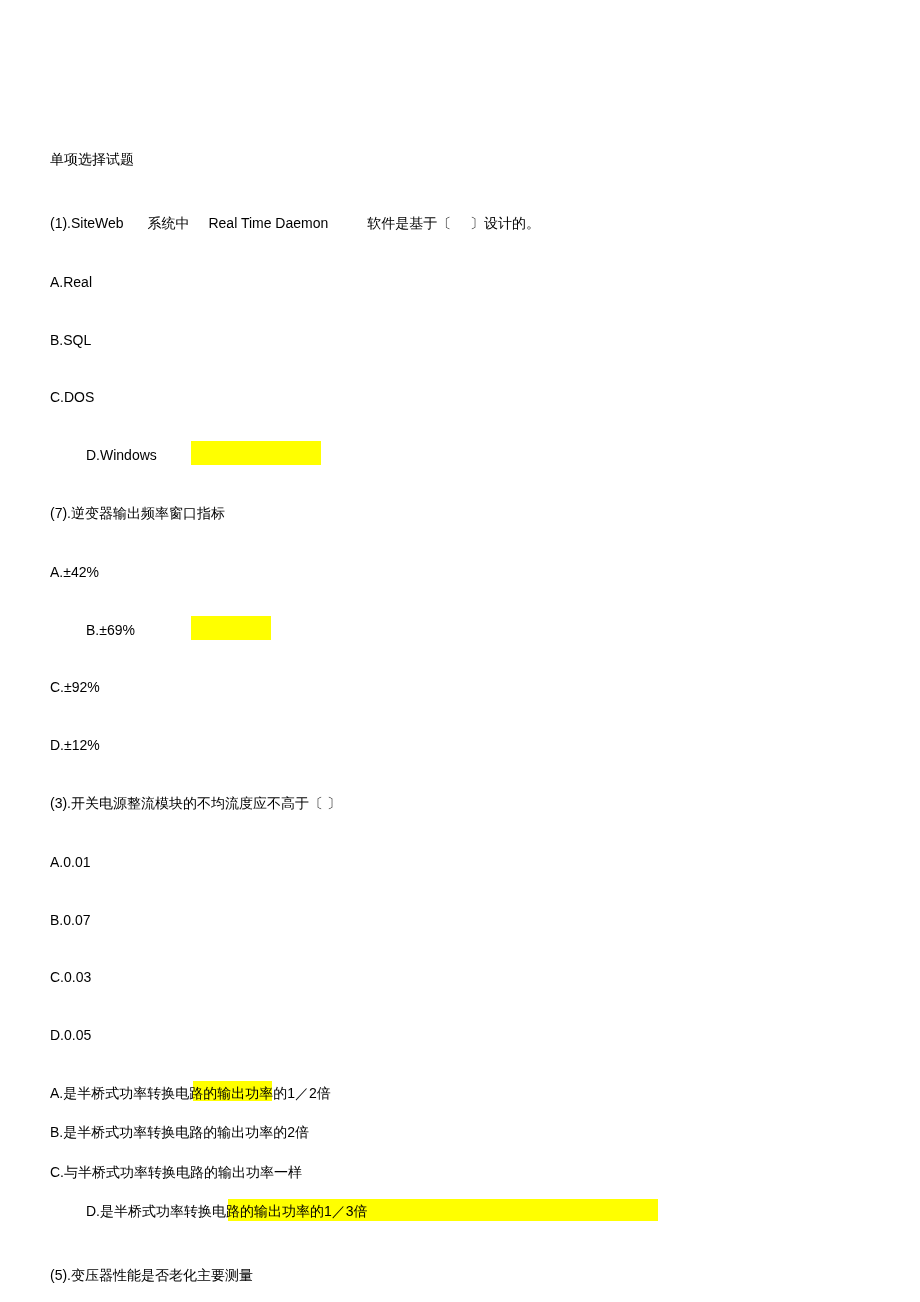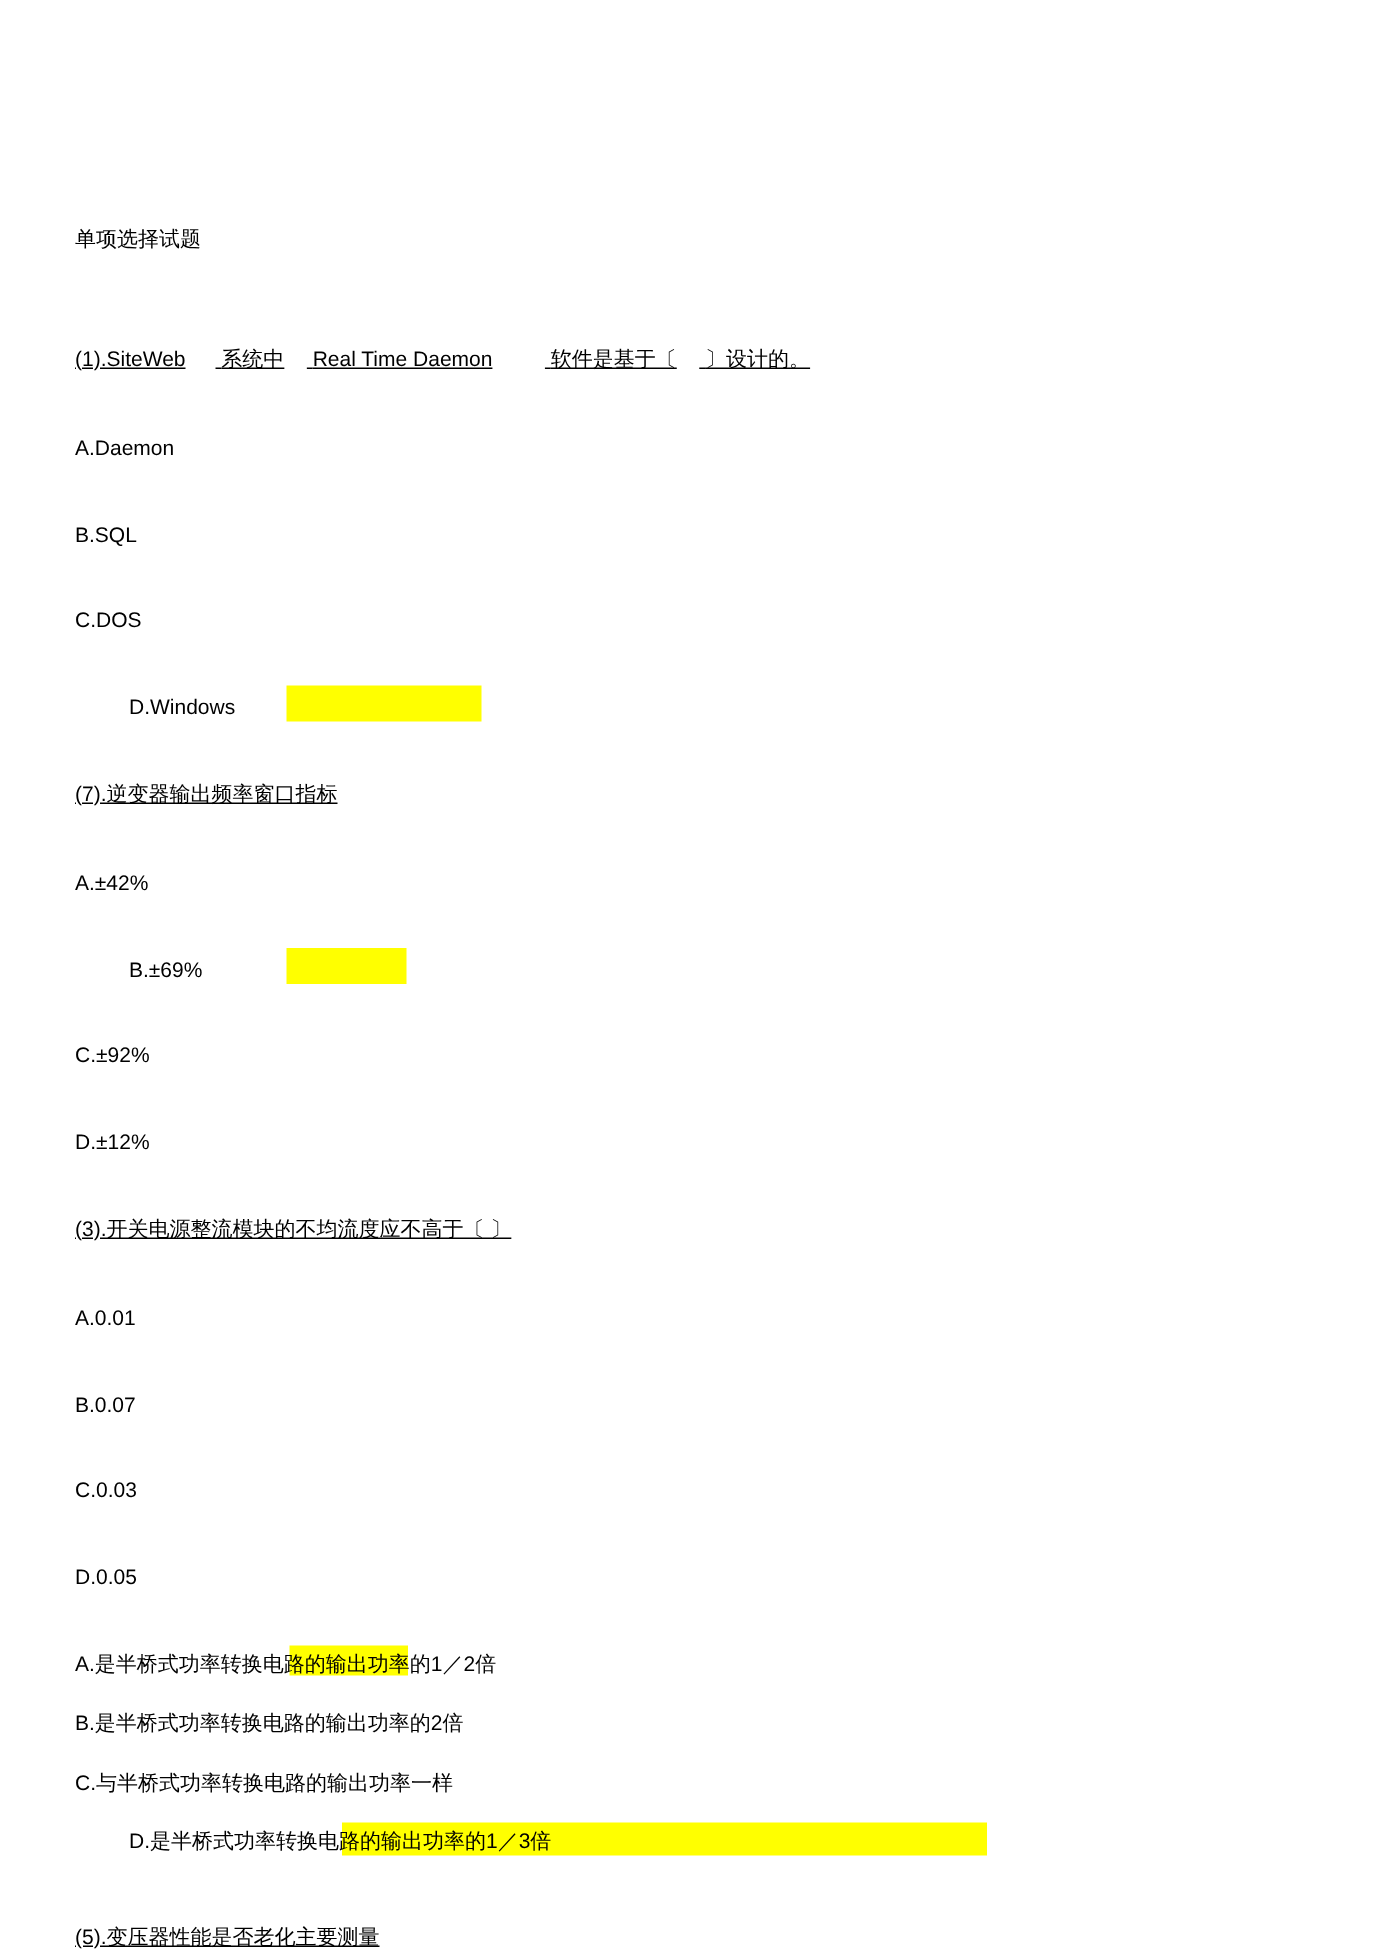--- a/index.html
+++ b/index.html
@@ -13,7 +13,7 @@
     line-height: 1.4;
   }
   .section-title {
-    margin-bottom: 60px;
+    margin-bottom: 44px;
   }
   .option {
     margin-bottom: 38px;

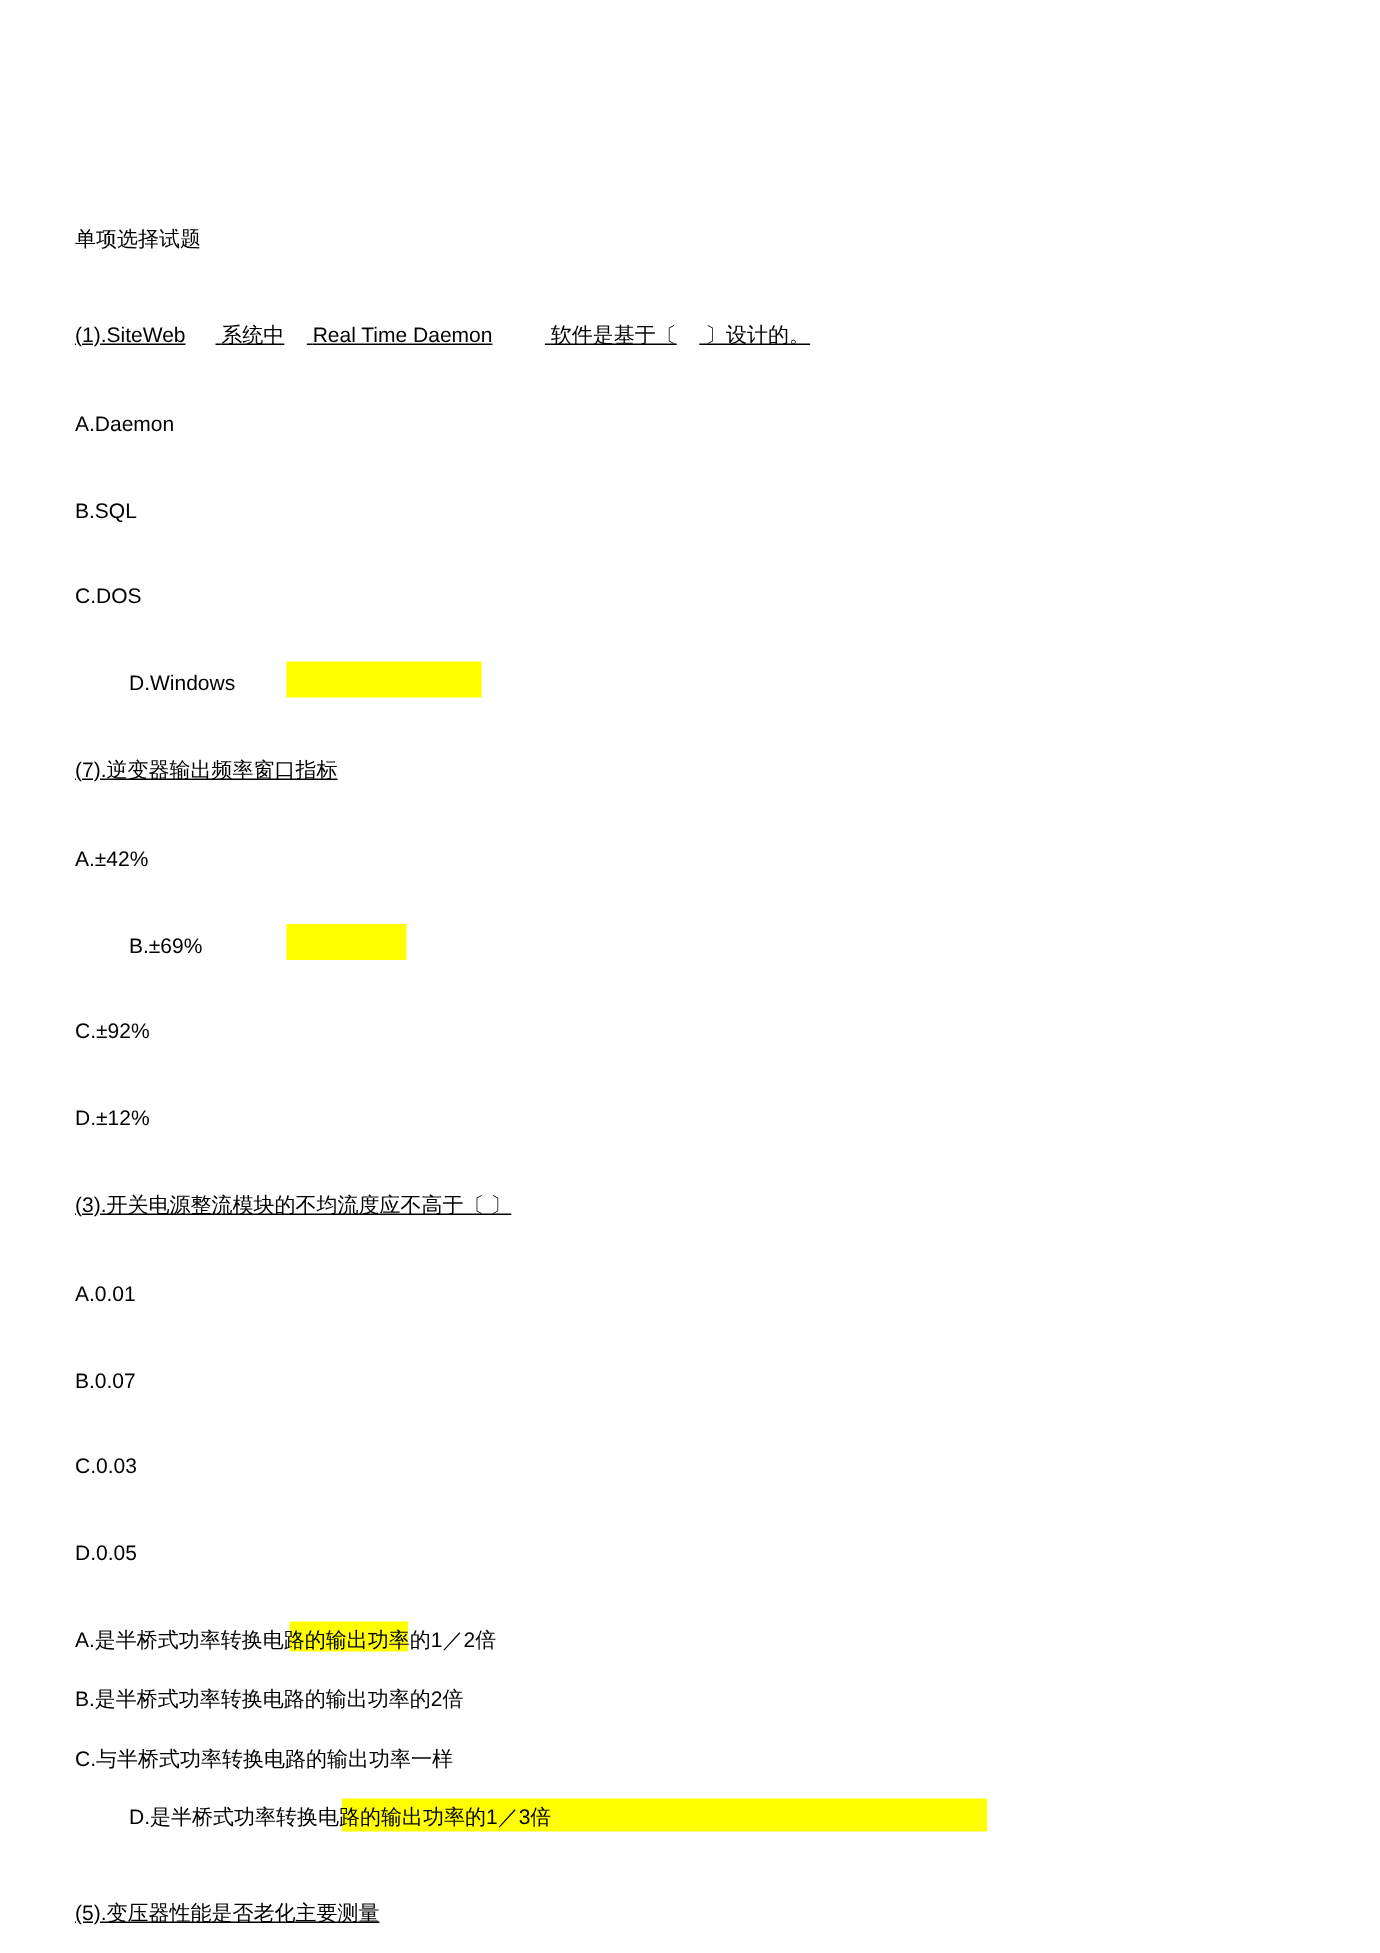--- a/index.html
+++ b/index.html
@@ -26,7 +26,6 @@
   .q-text {
     margin-bottom: 40px;
     position: relative;
-    text-decoration: underline;
   }
   .hl {
     background: #ffff00;

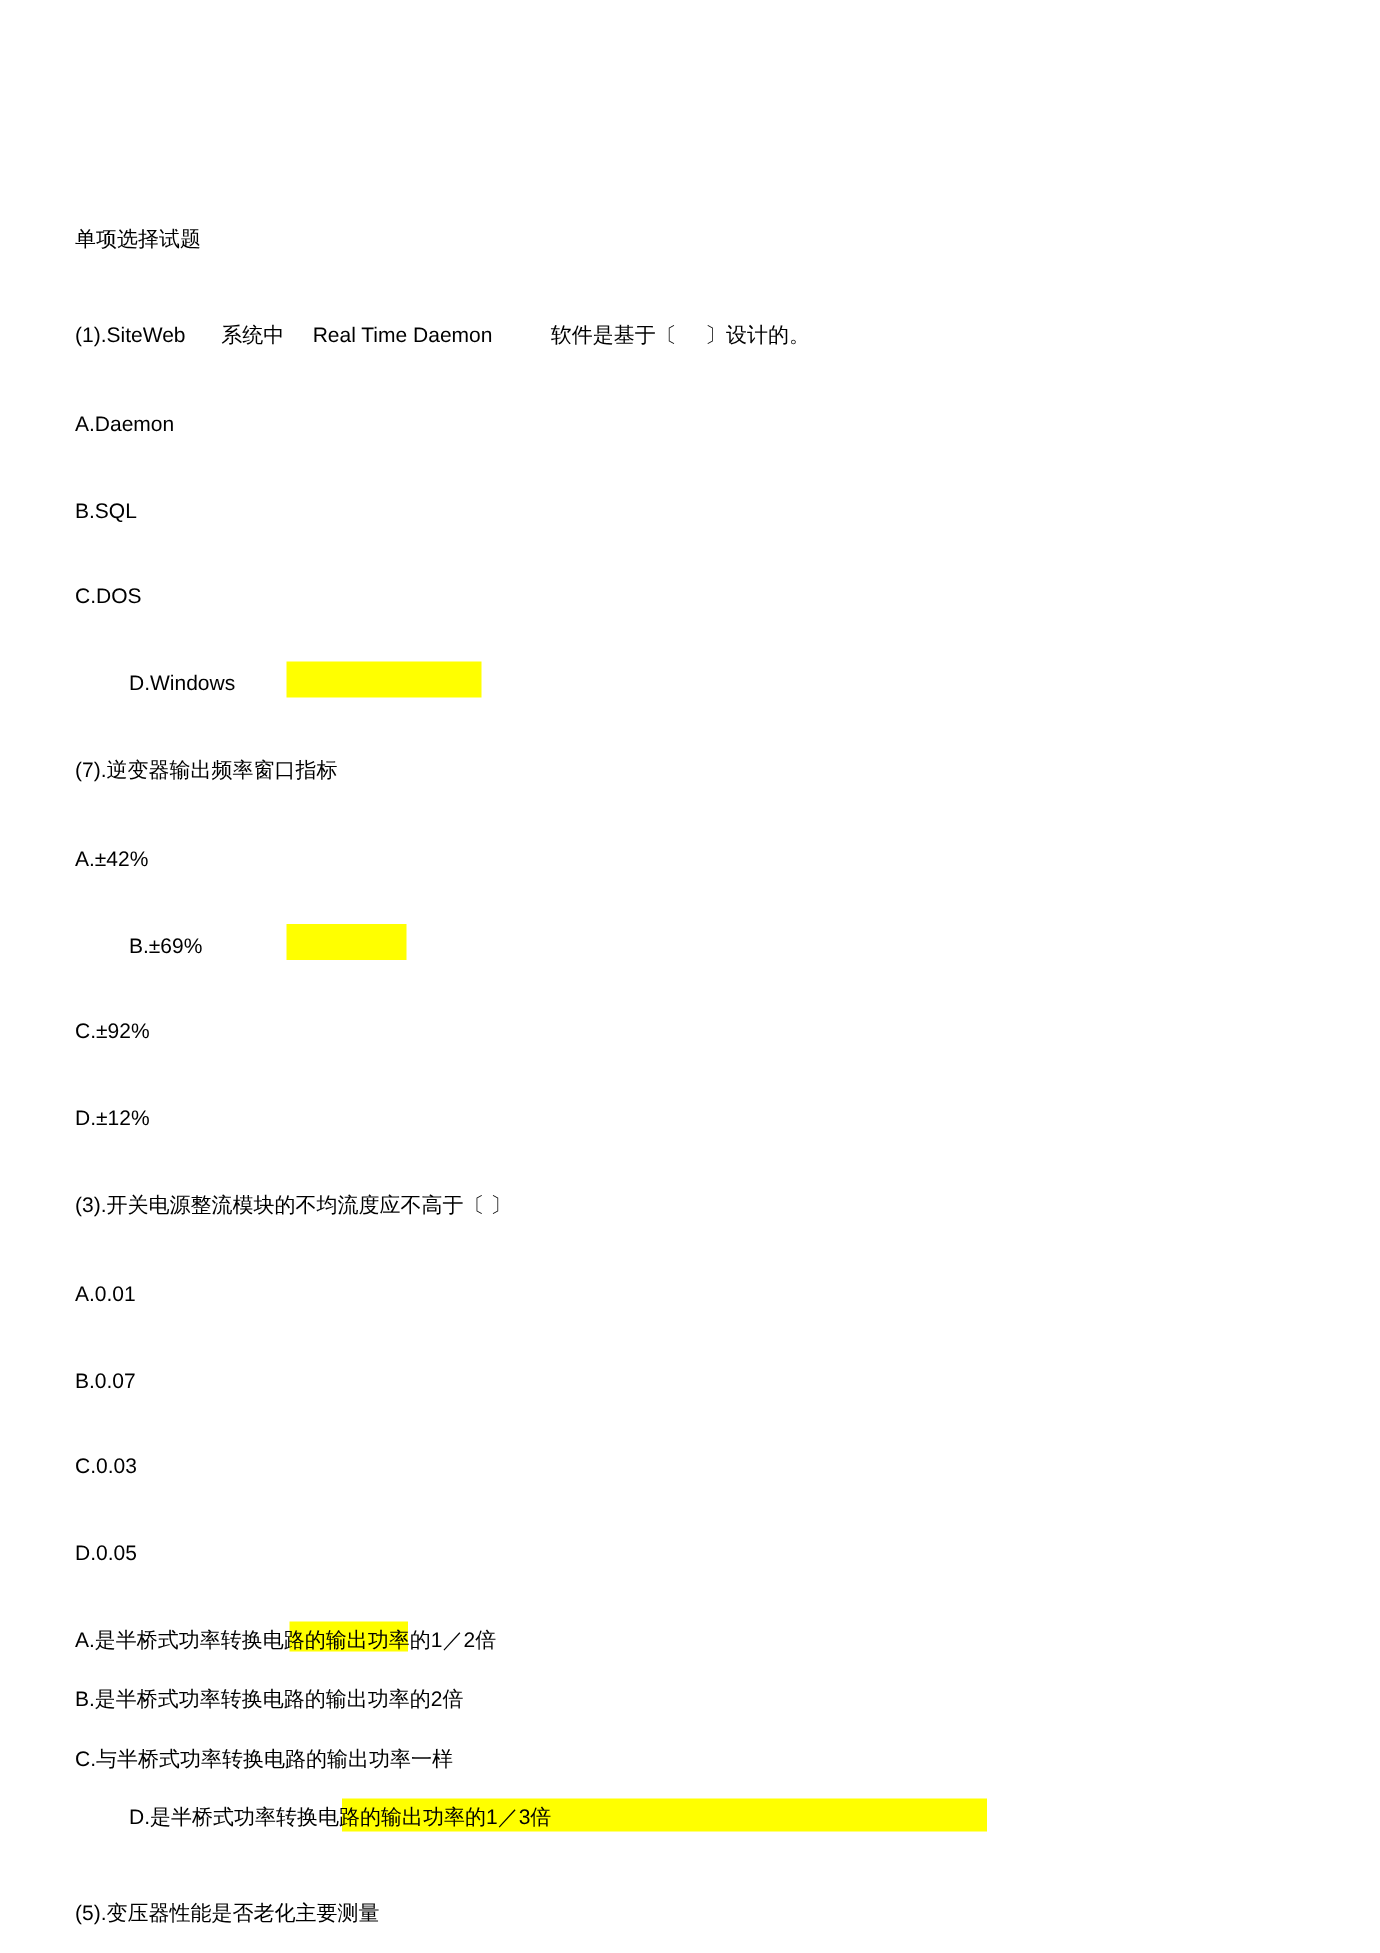--- a/index.html
+++ b/index.html
@@ -52,7 +52,7 @@
   <span>软件是基于〔</span><span class="gapb"></span>
   <span>〕设计的。</span>
 </div>
-<div class="option">A.Daemon</div>
+<div class="option">A.Real</div>
 <div class="option">B.SQL</div>
 <div class="option">C.DOS</div>
 <div class="option rel">

